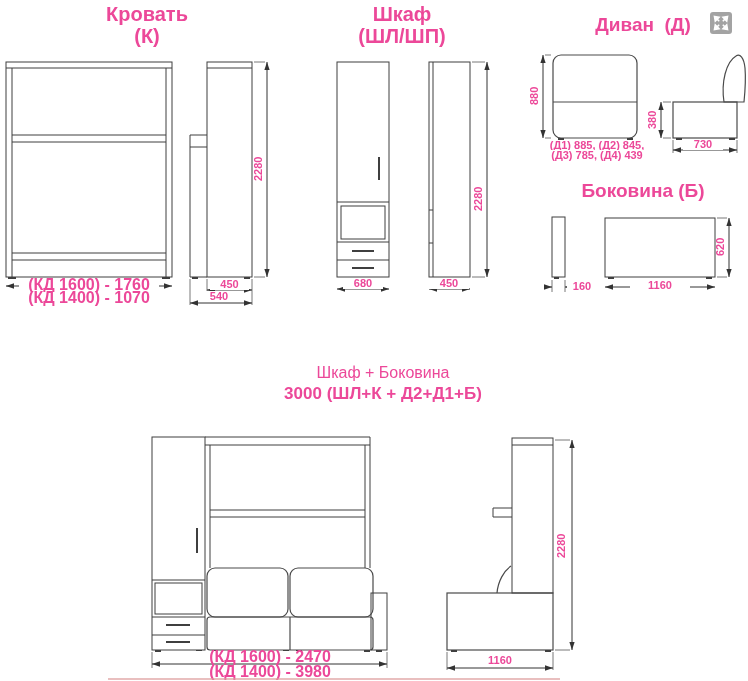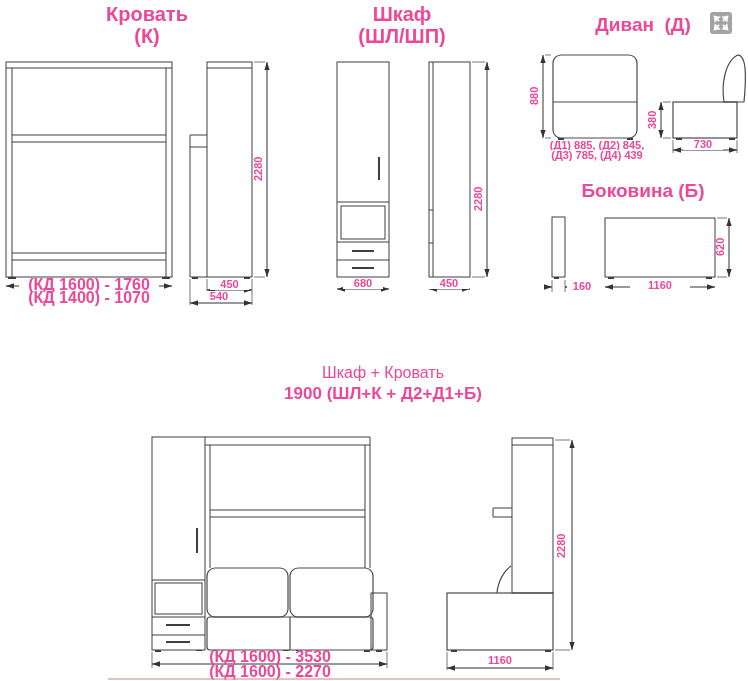--- a/index.html
+++ b/index.html
@@ -233,7 +233,7 @@
   <div class="lab dlab" style="left:630px;top:280px;width:60px">1160</div>
   <div class="vlab" style="left:713px;top:217px;height:60px">620</div>
 
-  <div class="lab ctitle1" style="left:233px;top:364px;width:300px">Шкаф + Кровать</div>
+  <div class="lab ctitle1" style="left:233px;top:364px;width:300px">Шкаф + Боковина</div>
   <div class="lab ctitle2" style="left:233px;top:384px;width:300px">1900 (ШЛ+К + Д2+Д1+Б)</div>
 
   <div class="lab dlab12" style="left:195px;top:651px;width:150px">(КД 1600) - 3530</div>

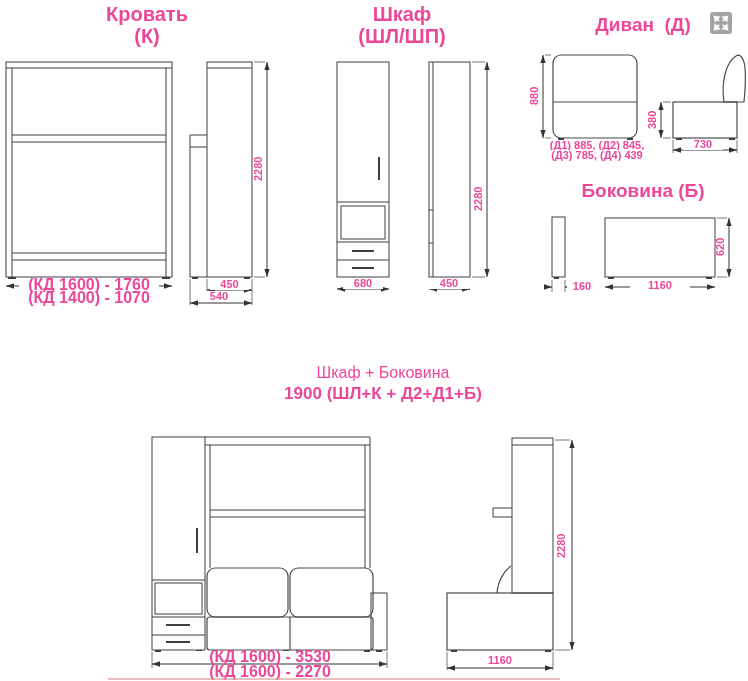--- a/index.html
+++ b/index.html
@@ -234,7 +234,7 @@
   <div class="vlab" style="left:713px;top:217px;height:60px">620</div>
 
   <div class="lab ctitle1" style="left:233px;top:364px;width:300px">Шкаф + Боковина</div>
-  <div class="lab ctitle2" style="left:233px;top:384px;width:300px">1900 (ШЛ+К + Д2+Д1+Б)</div>
+  <div class="lab ctitle2" style="left:233px;top:384px;width:300px">3000 (ШЛ+К + Д2+Д1+Б)</div>
 
   <div class="lab dlab12" style="left:195px;top:651px;width:150px">(КД 1600) - 3530</div>
   <div class="lab dlab12" style="left:195px;top:666px;width:150px">(КД 1600) - 2270</div>

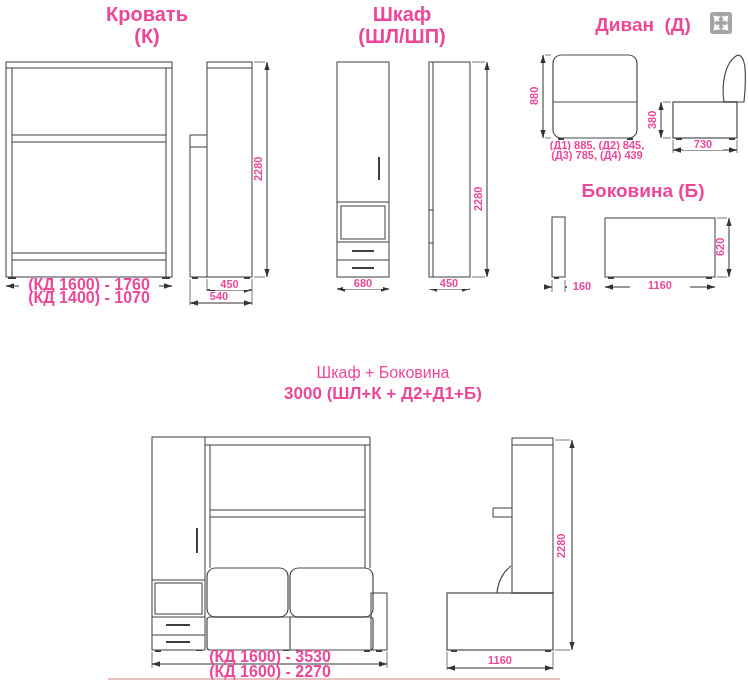--- a/index.html
+++ b/index.html
@@ -236,7 +236,7 @@
   <div class="lab ctitle1" style="left:233px;top:364px;width:300px">Шкаф + Боковина</div>
   <div class="lab ctitle2" style="left:233px;top:384px;width:300px">3000 (ШЛ+К + Д2+Д1+Б)</div>
 
-  <div class="lab dlab12" style="left:195px;top:651px;width:150px">(КД 1600) - 3530</div>
+  <div class="lab dlab12" style="left:195px;top:651px;width:150px">(КД 1600) - 2470</div>
   <div class="lab dlab12" style="left:195px;top:666px;width:150px">(КД 1600) - 2270</div>
   <div class="vlab" style="left:554px;top:515px;height:62px">2280</div>
   <div class="lab dlab" style="left:470px;top:655px;width:60px">1160</div>

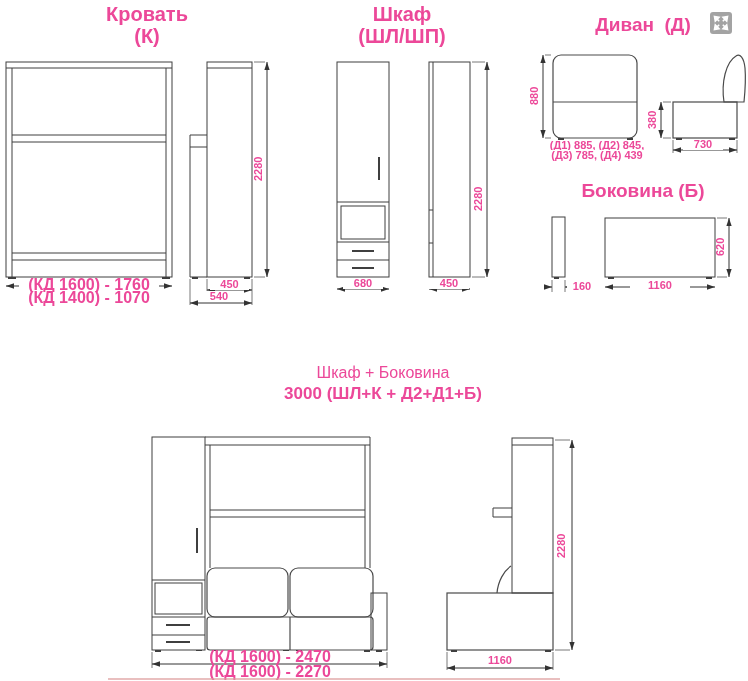--- a/index.html
+++ b/index.html
@@ -237,7 +237,7 @@
   <div class="lab ctitle2" style="left:233px;top:384px;width:300px">3000 (ШЛ+К + Д2+Д1+Б)</div>
 
   <div class="lab dlab12" style="left:195px;top:651px;width:150px">(КД 1600) - 2470</div>
-  <div class="lab dlab12" style="left:195px;top:666px;width:150px">(КД 1600) - 2270</div>
+  <div class="lab dlab12" style="left:195px;top:666px;width:150px">(КД 1400) - 3980</div>
   <div class="vlab" style="left:554px;top:515px;height:62px">2280</div>
   <div class="lab dlab" style="left:470px;top:655px;width:60px">1160</div>
 

